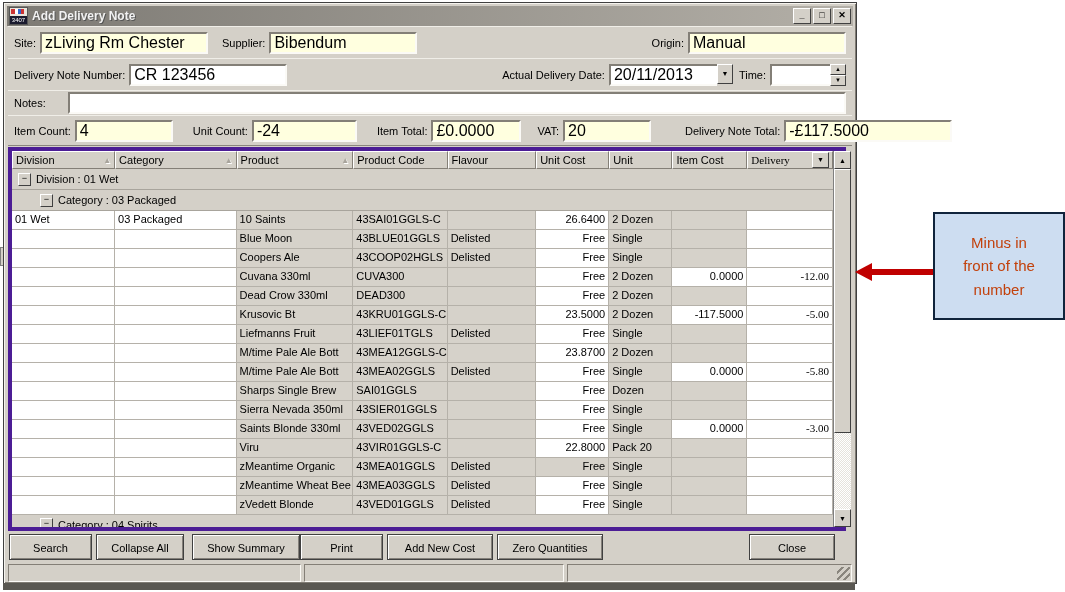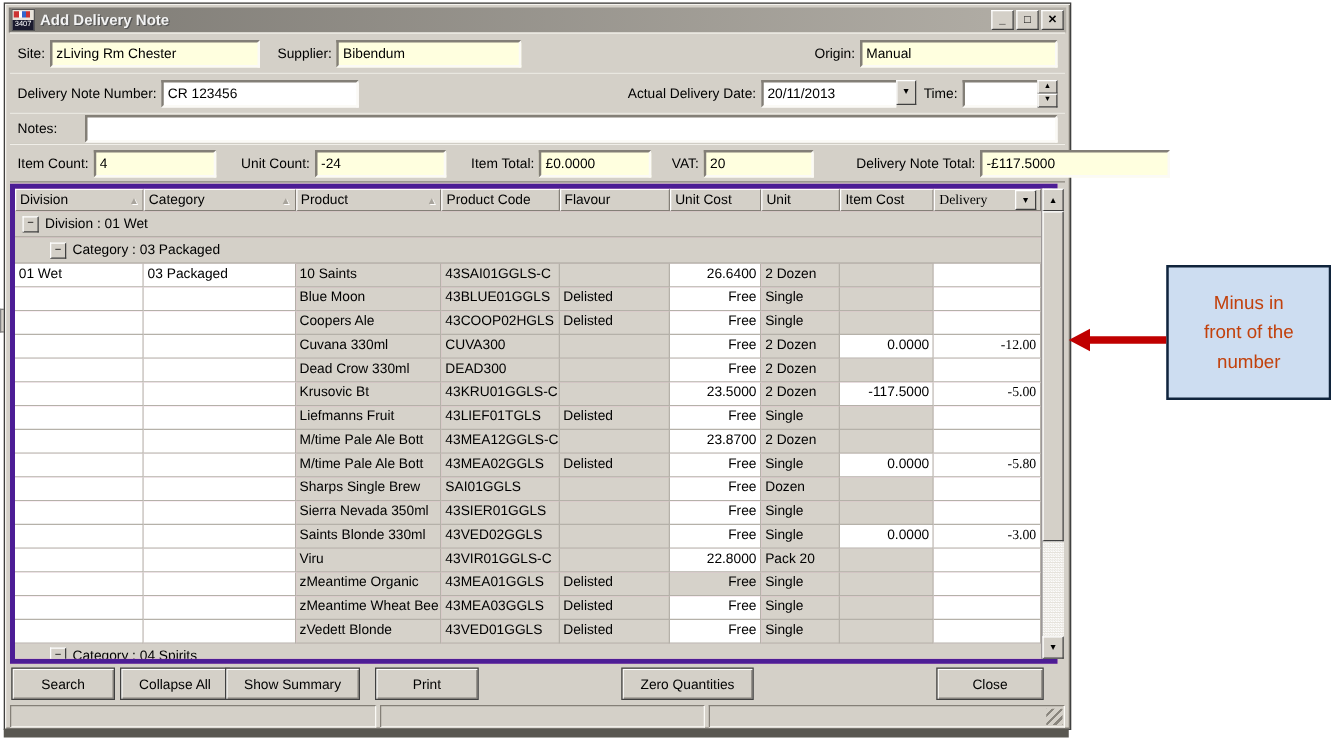--- a/index.html
+++ b/index.html
@@ -34,7 +34,7 @@
     display:flex;align-items:center;}
   .lbl{white-space:nowrap;padding:0 4px 0 6px;}
   .fld{height:18px;border:2px solid;border-color:#837f77 #fbfaf6 #fbfaf6 #837f77;
-    background:#fff;font-family:"Liberation Sans",sans-serif;font-size:11px;padding:0 3px;
+    background:#fff;font-family:"Liberation Sans",sans-serif;font-size:16px;padding:0 3px;
     box-sizing:content-box;}
   .cream{background:#ffffdf;}
   .combo{display:flex;align-items:stretch;}

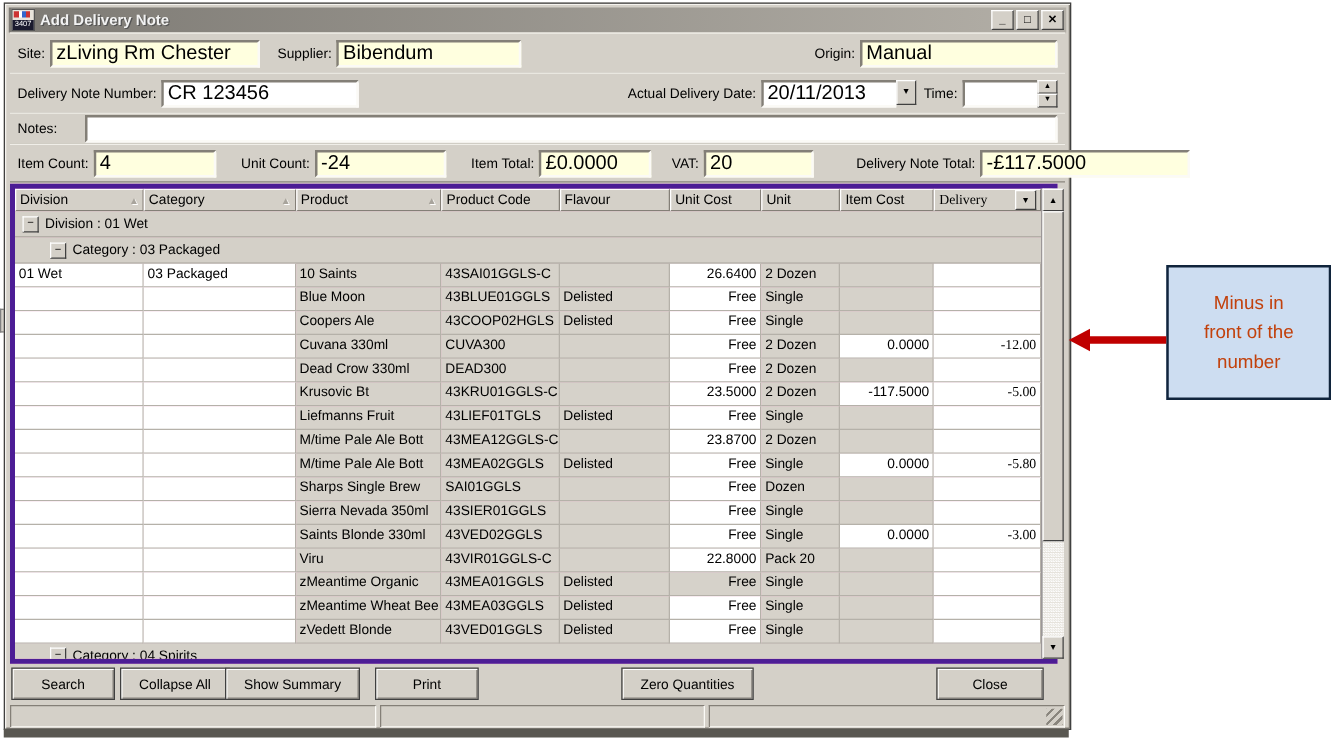--- a/index.html
+++ b/index.html
@@ -415,7 +415,7 @@
 
     <button class="btn" style="left:5px;width:83px;">Search</button>
     <button class="btn" style="left:92px;width:88px;">Collapse All</button>
-    <button class="btn" style="left:176px;width:108px;">Show Summary</button>
+    <button class="btn" style="left:188px;width:108px;">Show Summary</button>
     <button class="btn" style="left:296px;width:83px;">Print</button>
     <button class="btn" style="left:493px;width:106px;">Zero Quantities</button>
     <button class="btn" style="left:745px;width:86px;">Close</button>

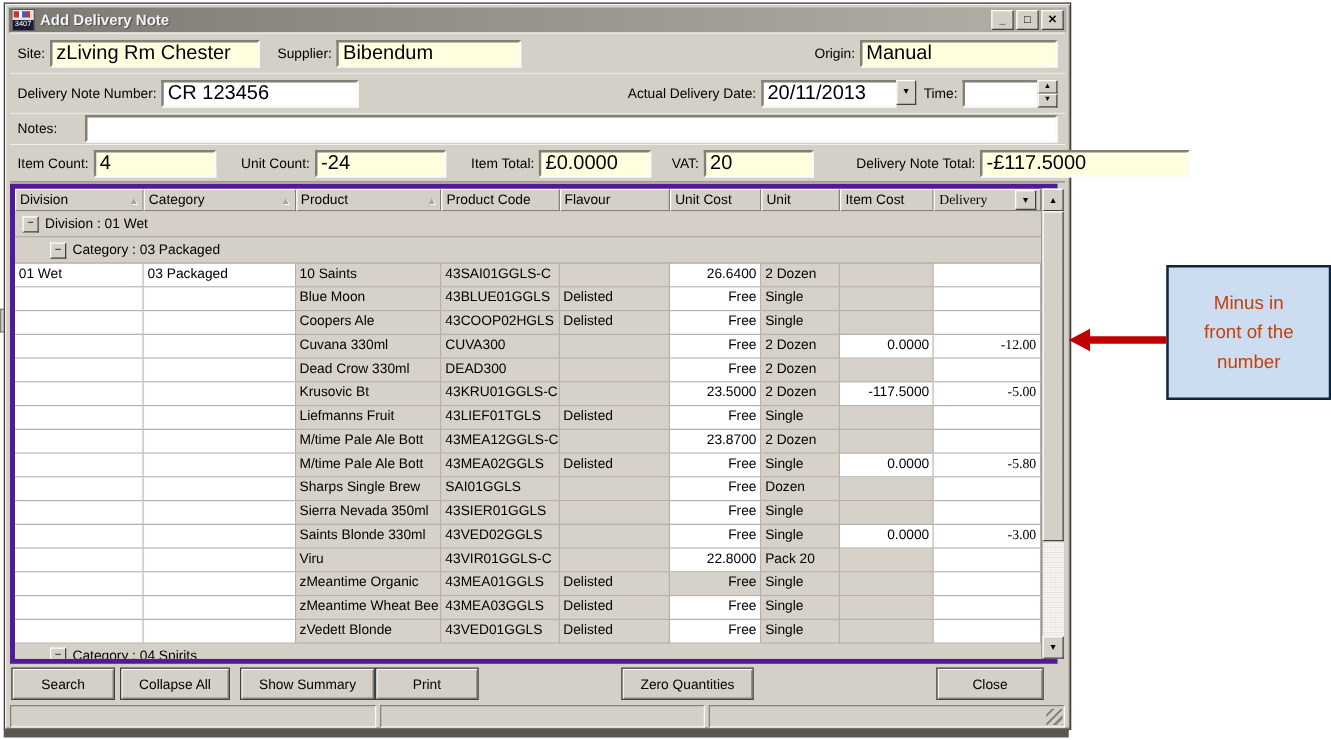--- a/index.html
+++ b/index.html
@@ -417,6 +417,7 @@
     <button class="btn" style="left:92px;width:88px;">Collapse All</button>
     <button class="btn" style="left:188px;width:108px;">Show Summary</button>
     <button class="btn" style="left:296px;width:83px;">Print</button>
+    <button class="btn" style="left:383px;width:106px;">Add New Cost</button>
     <button class="btn" style="left:493px;width:106px;">Zero Quantities</button>
     <button class="btn" style="left:745px;width:86px;">Close</button>
 

